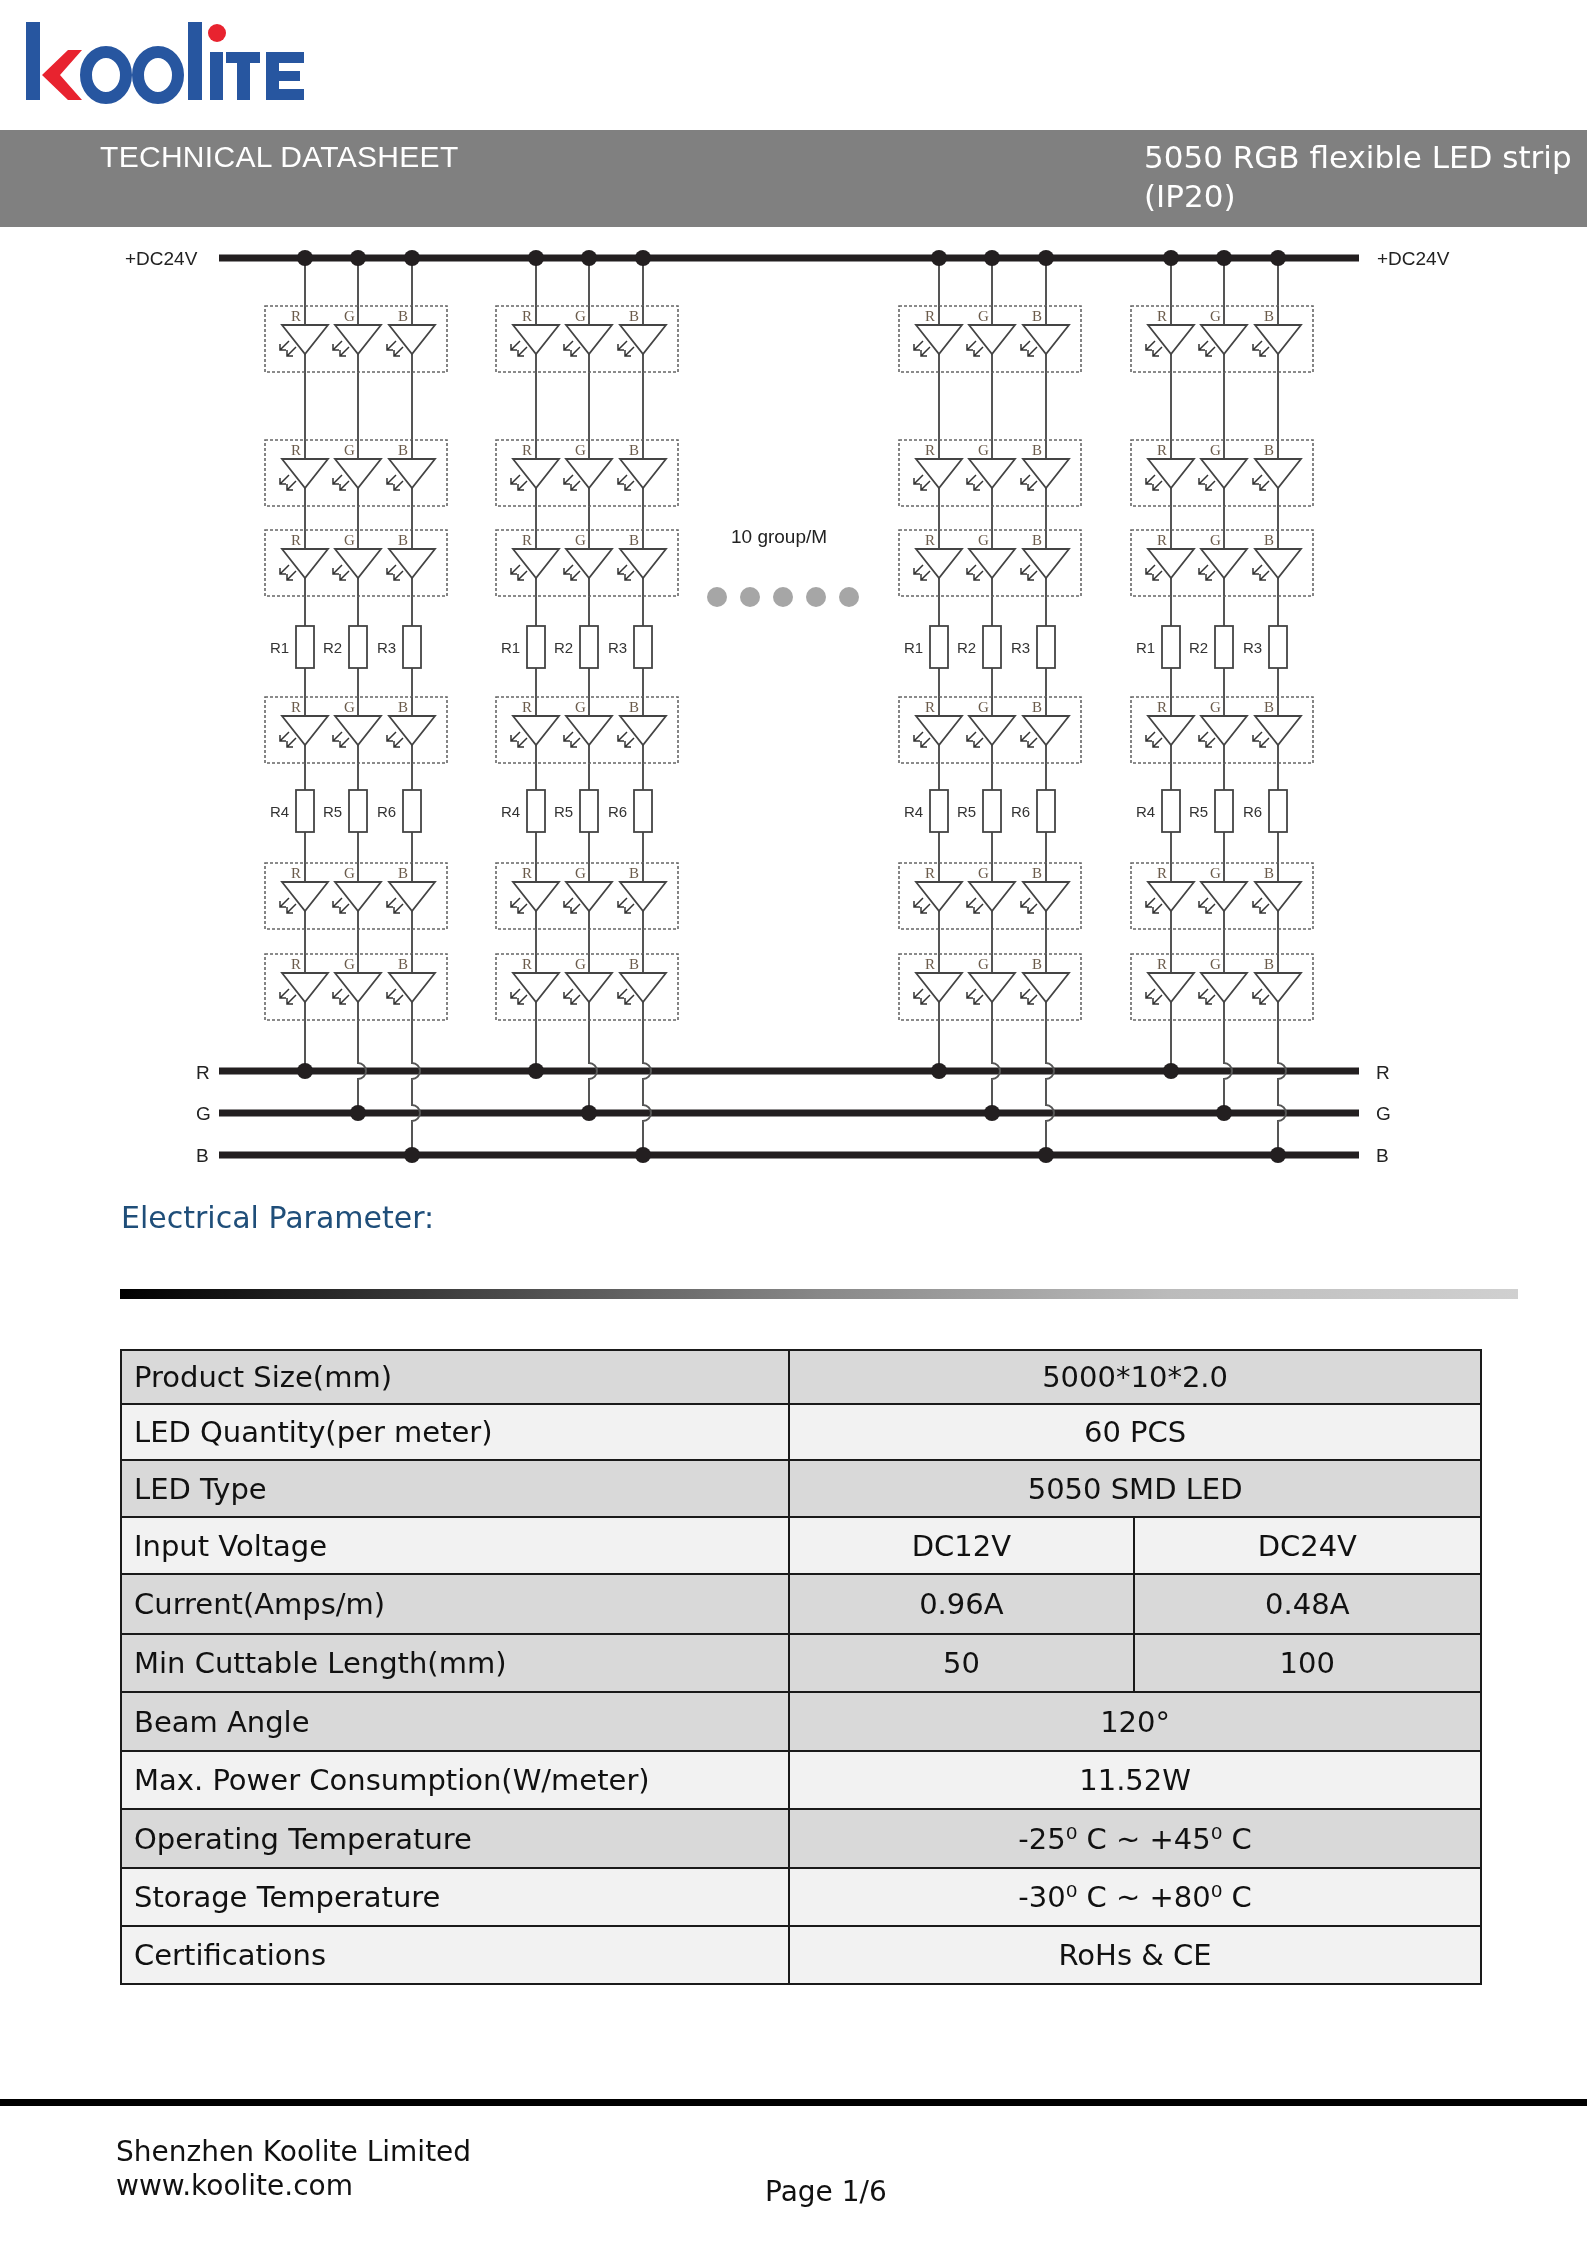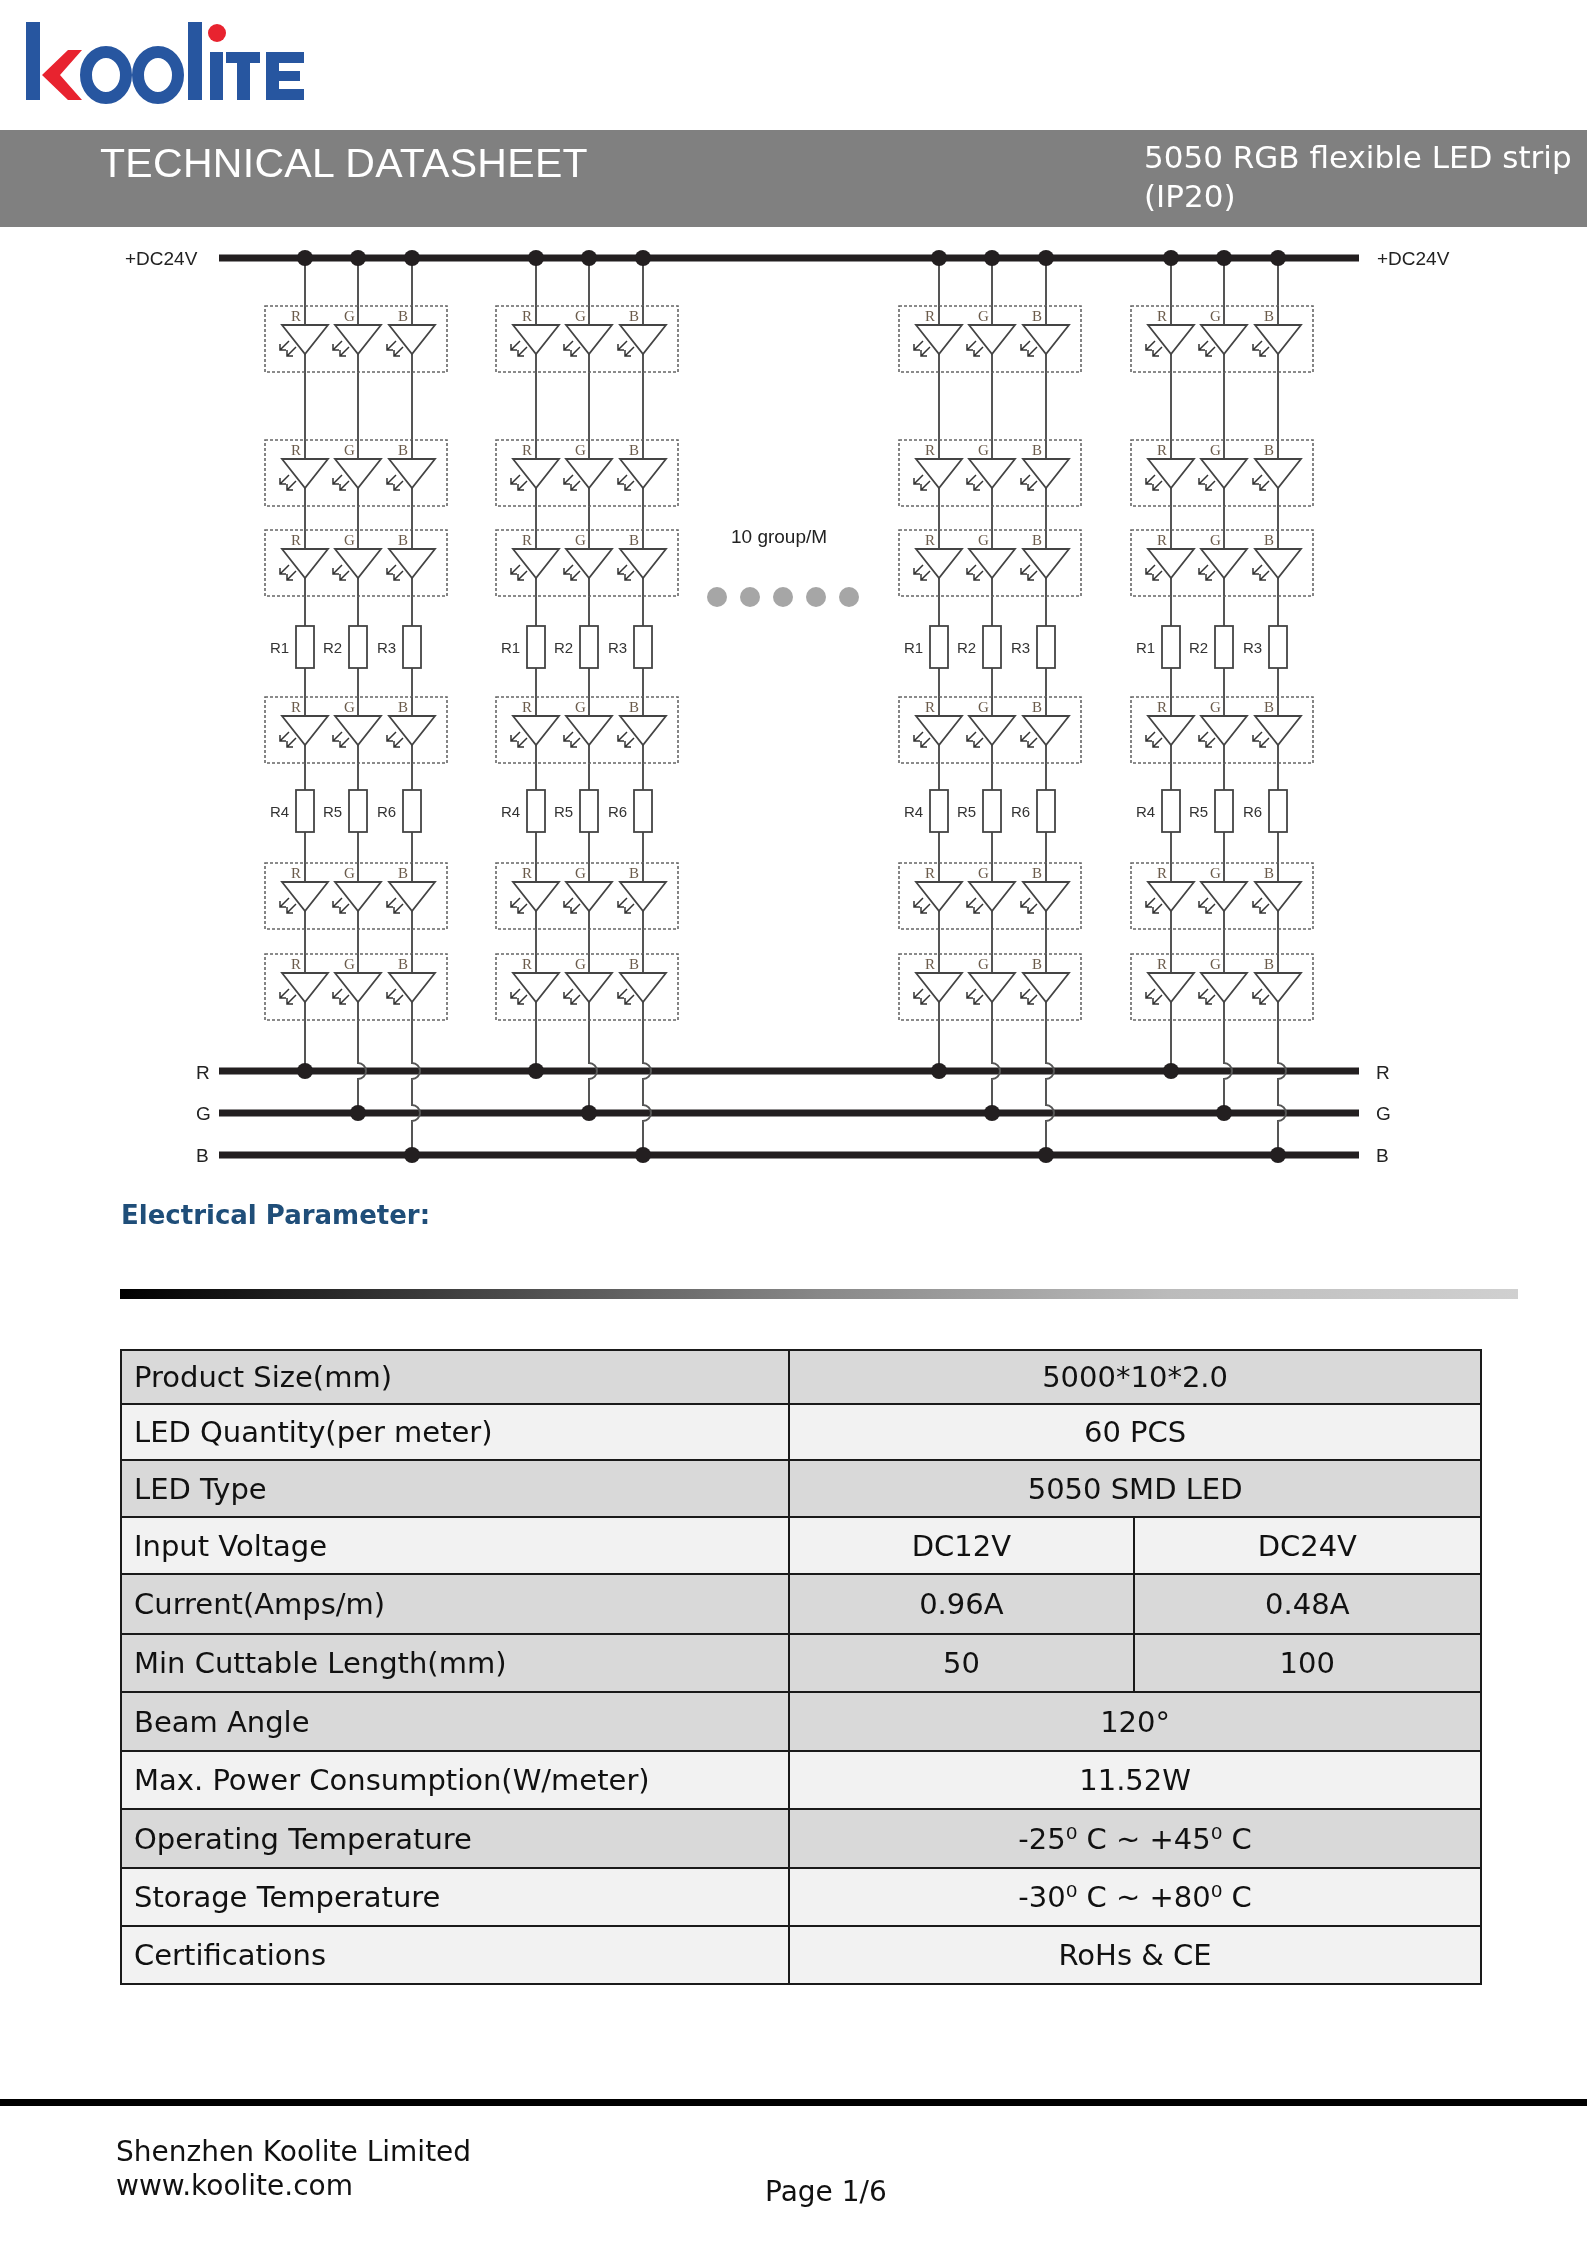--- a/index.html
+++ b/index.html
@@ -7,7 +7,7 @@
   .abs{position:absolute;}
   #logo{left:24px;top:20px;width:290px;height:84px;}
   #header-band{left:0;top:130px;width:1587px;height:97px;background:#808080;}
-  #header-left{left:100px;top:140px;color:#fff;font-family:"Liberation Sans",sans-serif;font-size:41px;letter-spacing:0.3px;}
+  #header-left{left:100px;top:140px;color:#fff;font-family:"Liberation Sans",sans-serif;font-size:30px;letter-spacing:0.3px;}
   #header-right{left:1144px;top:138px;color:#fff;font-size:31px;line-height:39px;width:440px;}
   #diagram{left:0;top:235px;width:1587px;height:950px;}
   #elec-heading{left:121px;top:1200px;color:#1f4e79;font-size:26px;font-weight:bold;}

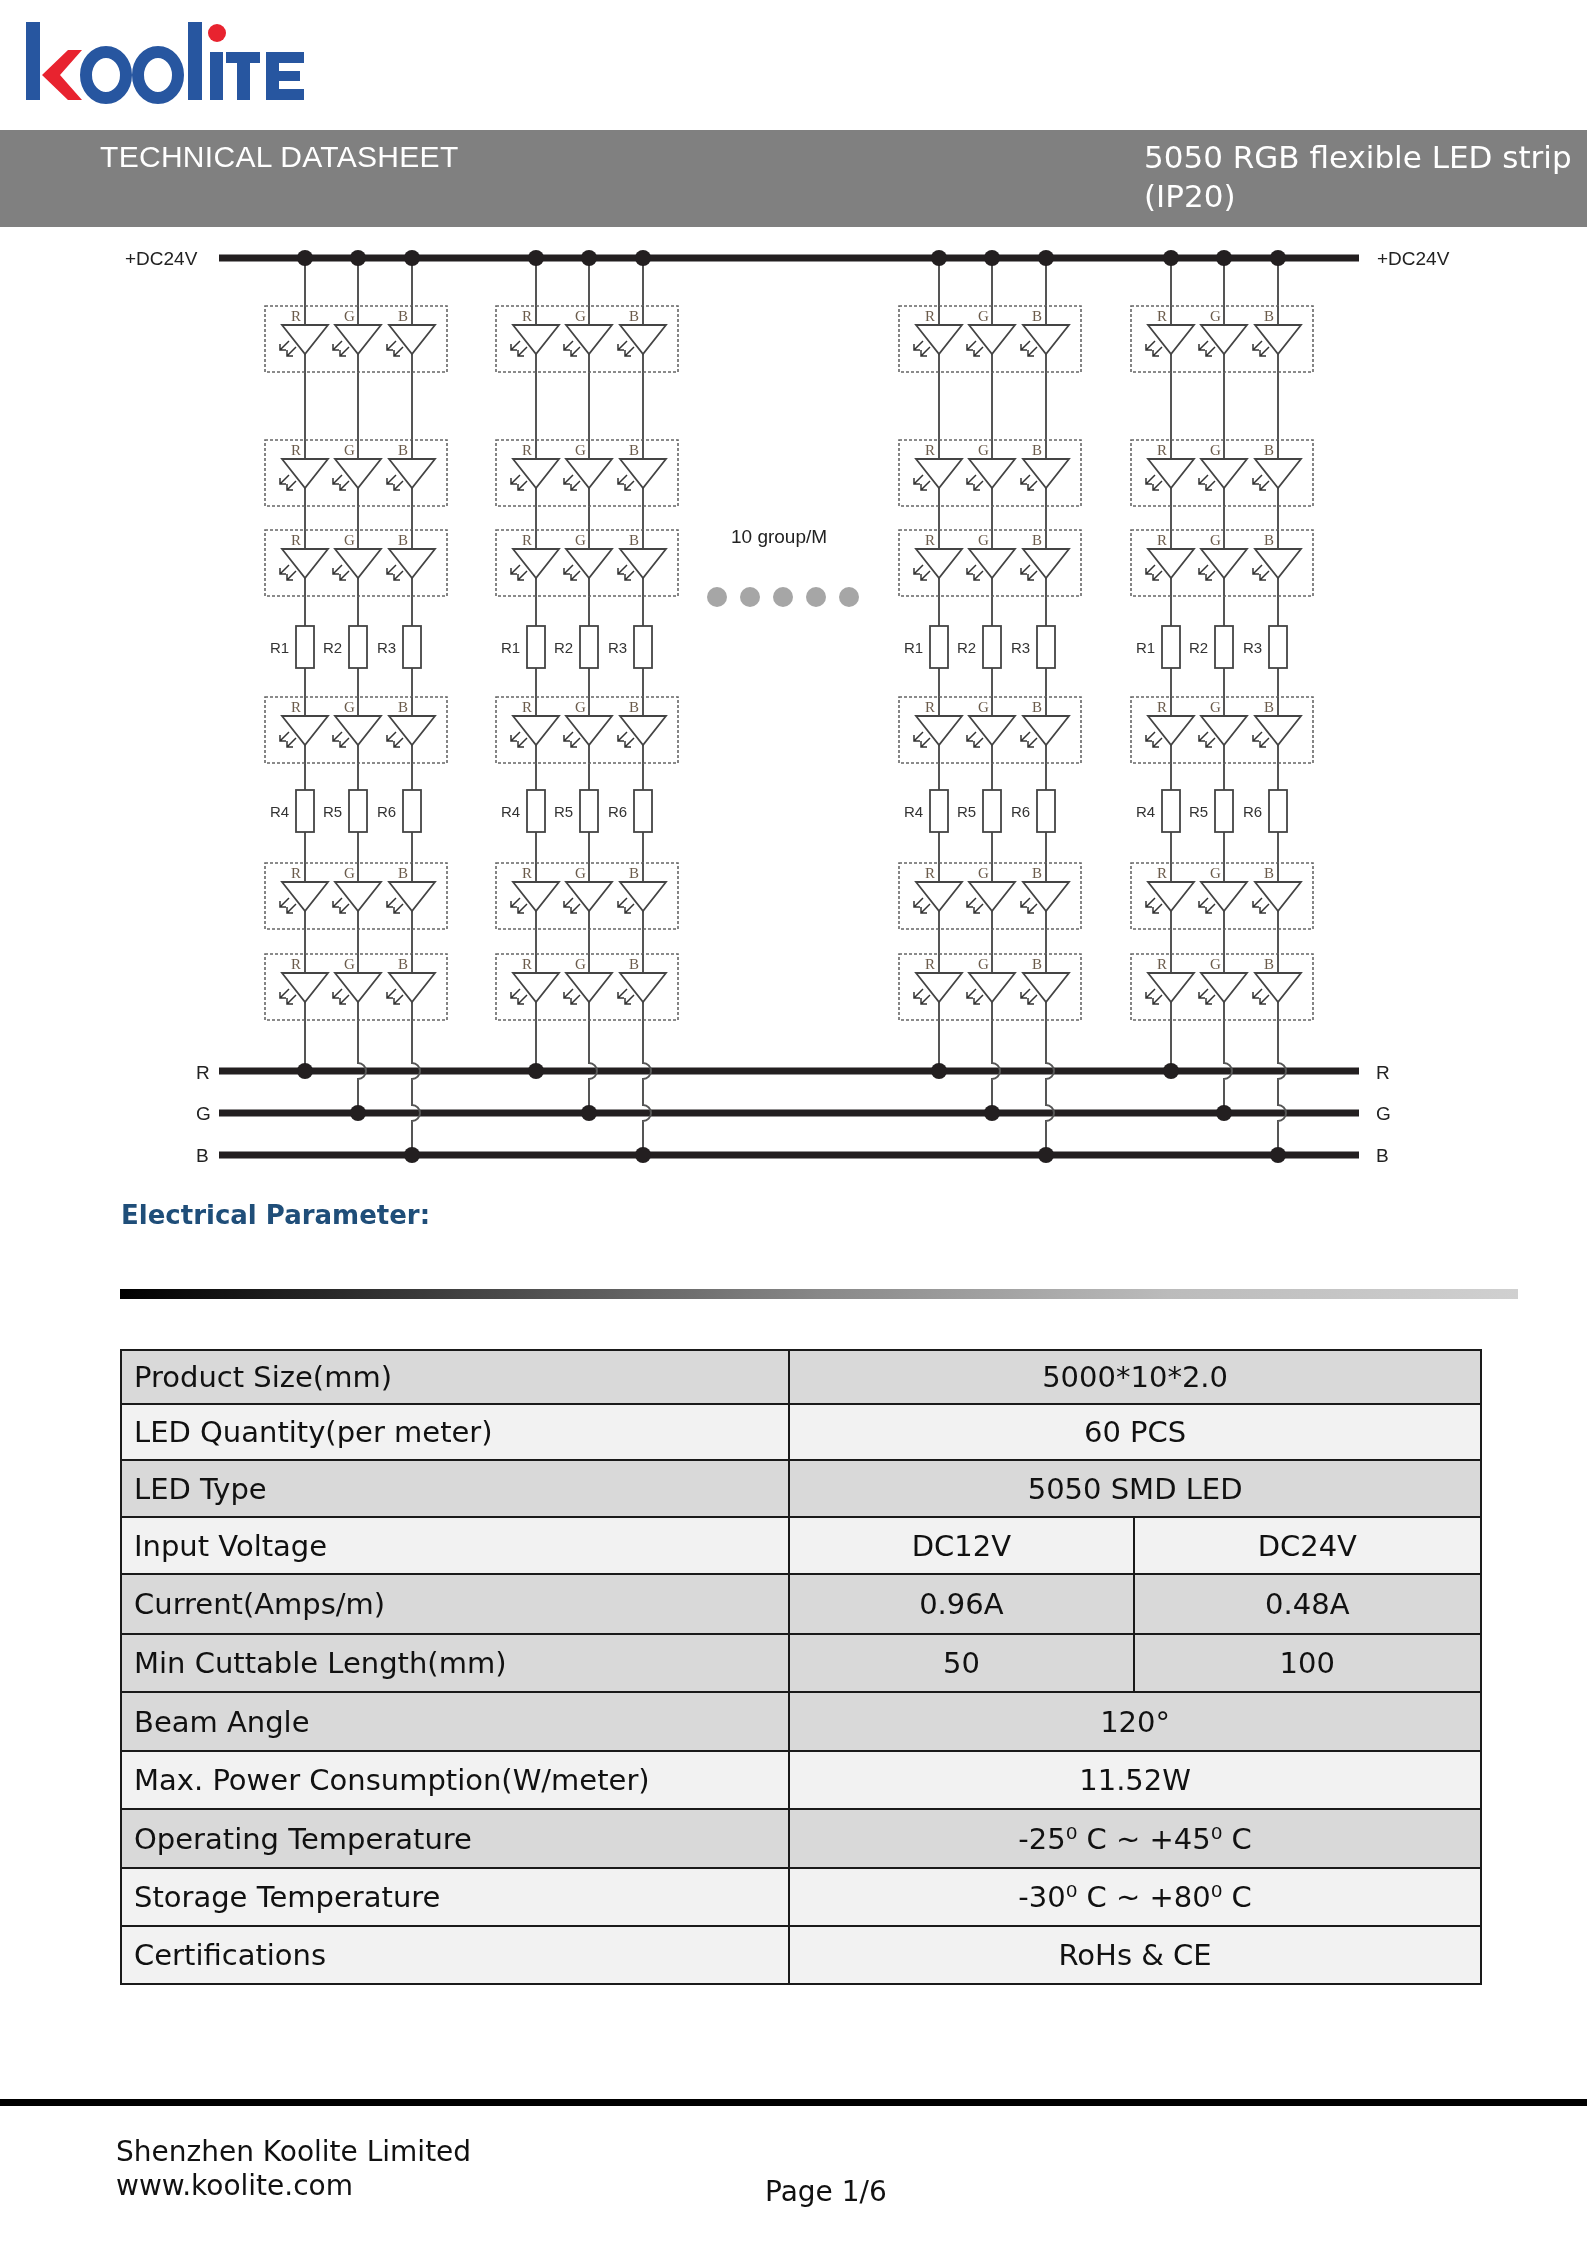--- a/index.html
+++ b/index.html
@@ -10,7 +10,7 @@
   #header-left{left:100px;top:140px;color:#fff;font-family:"Liberation Sans",sans-serif;font-size:30px;letter-spacing:0.3px;}
   #header-right{left:1144px;top:138px;color:#fff;font-size:31px;line-height:39px;width:440px;}
   #diagram{left:0;top:235px;width:1587px;height:950px;}
-  #elec-heading{left:121px;top:1200px;color:#1f4e79;font-size:26px;font-weight:bold;}
+  #elec-heading{left:121px;top:1200px;color:#1f4e79;font-size:30px;font-weight:normal;}
   #grad-bar{left:120px;top:1289px;width:1398px;height:10px;background:linear-gradient(to right,#000 0%,#444 25%,#888 50%,#bbb 75%,#d0d0d0 100%);}
   #spec-table{left:120px;top:1349px;width:1362px;border-collapse:collapse;font-size:29px;}
   #spec-table td{border:2px solid #1a1a1a;padding:0 12px;height:52px;}

